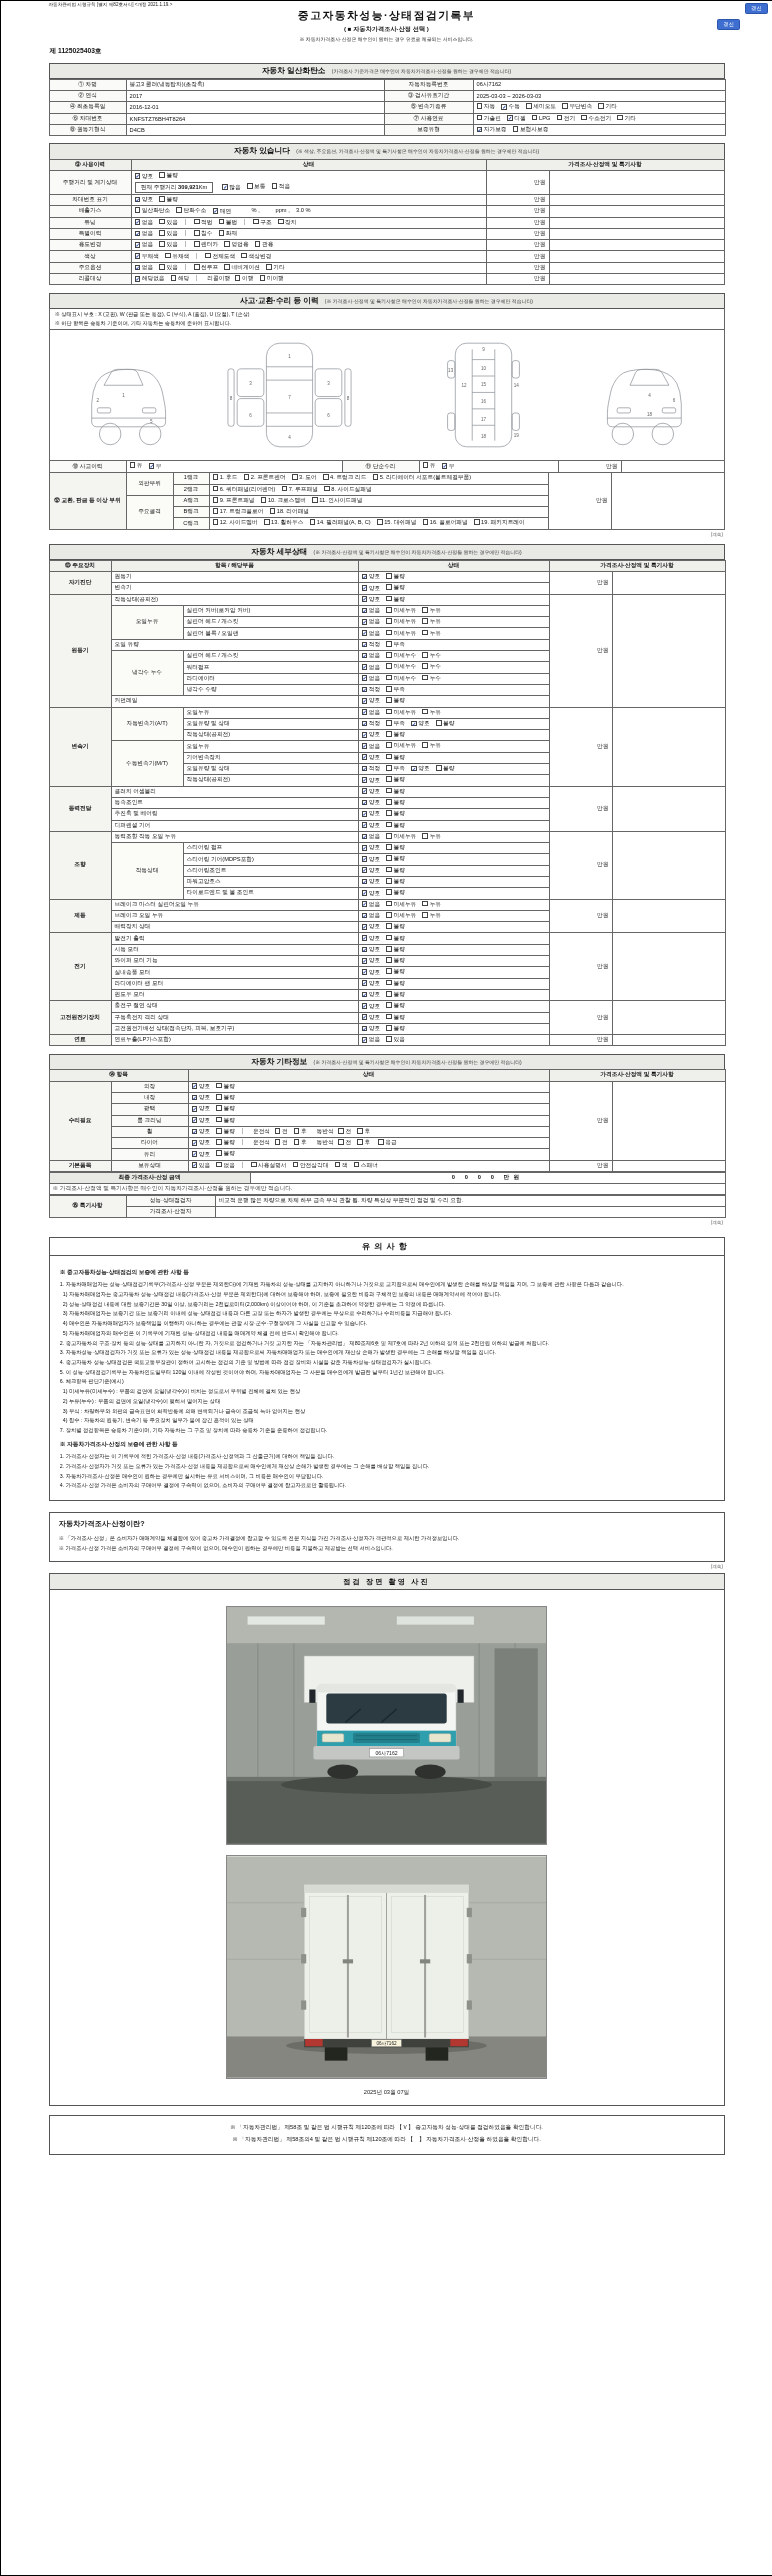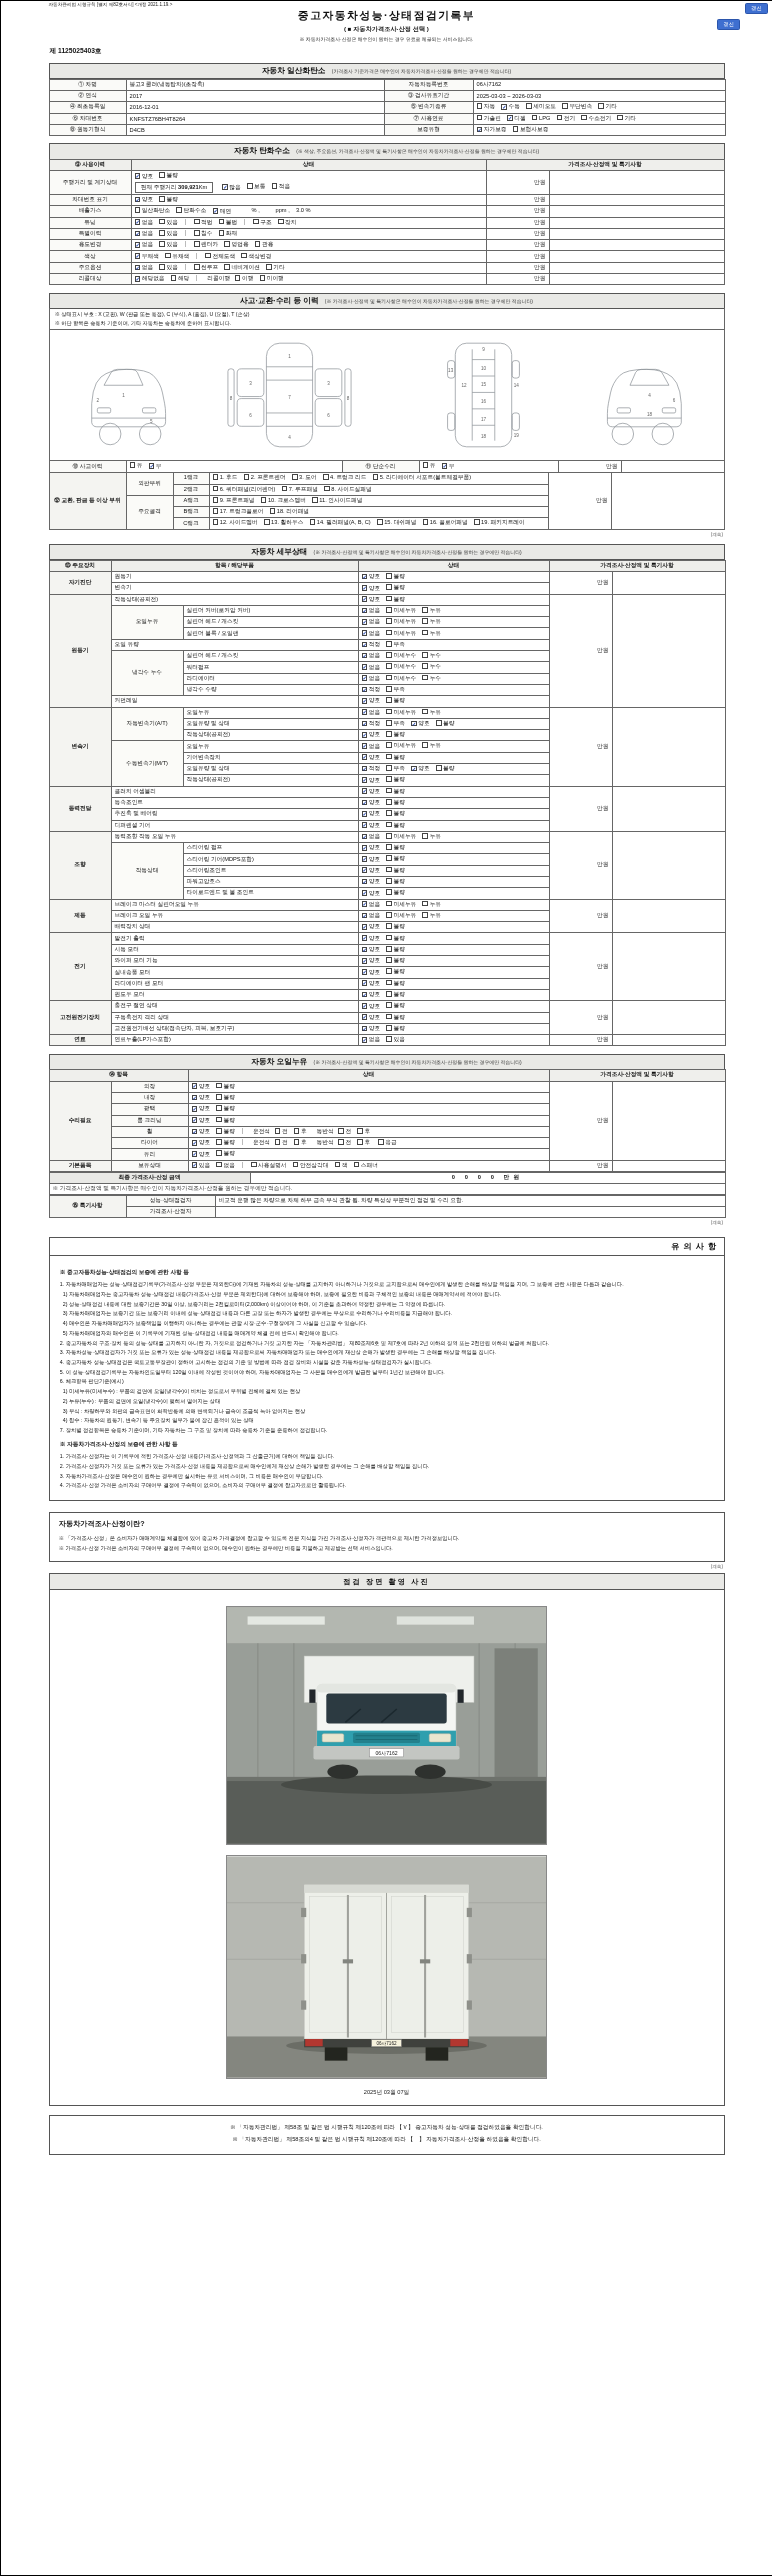--- a/index.html
+++ b/index.html
@@ -123,7 +123,7 @@
       </table>
 
     <div class="secbar">
-      <span>자동차 탄화수소</span>
+      <span>자동차 있습니다</span>
       <span class="secnote">(※ 색상, 주요옵션, 가격조사·산정액 및 특기사항은 매수인이 자동차가격조사·산정을 원하는 경우에만 적습니다)</span>
     </div>
     <table class="t">

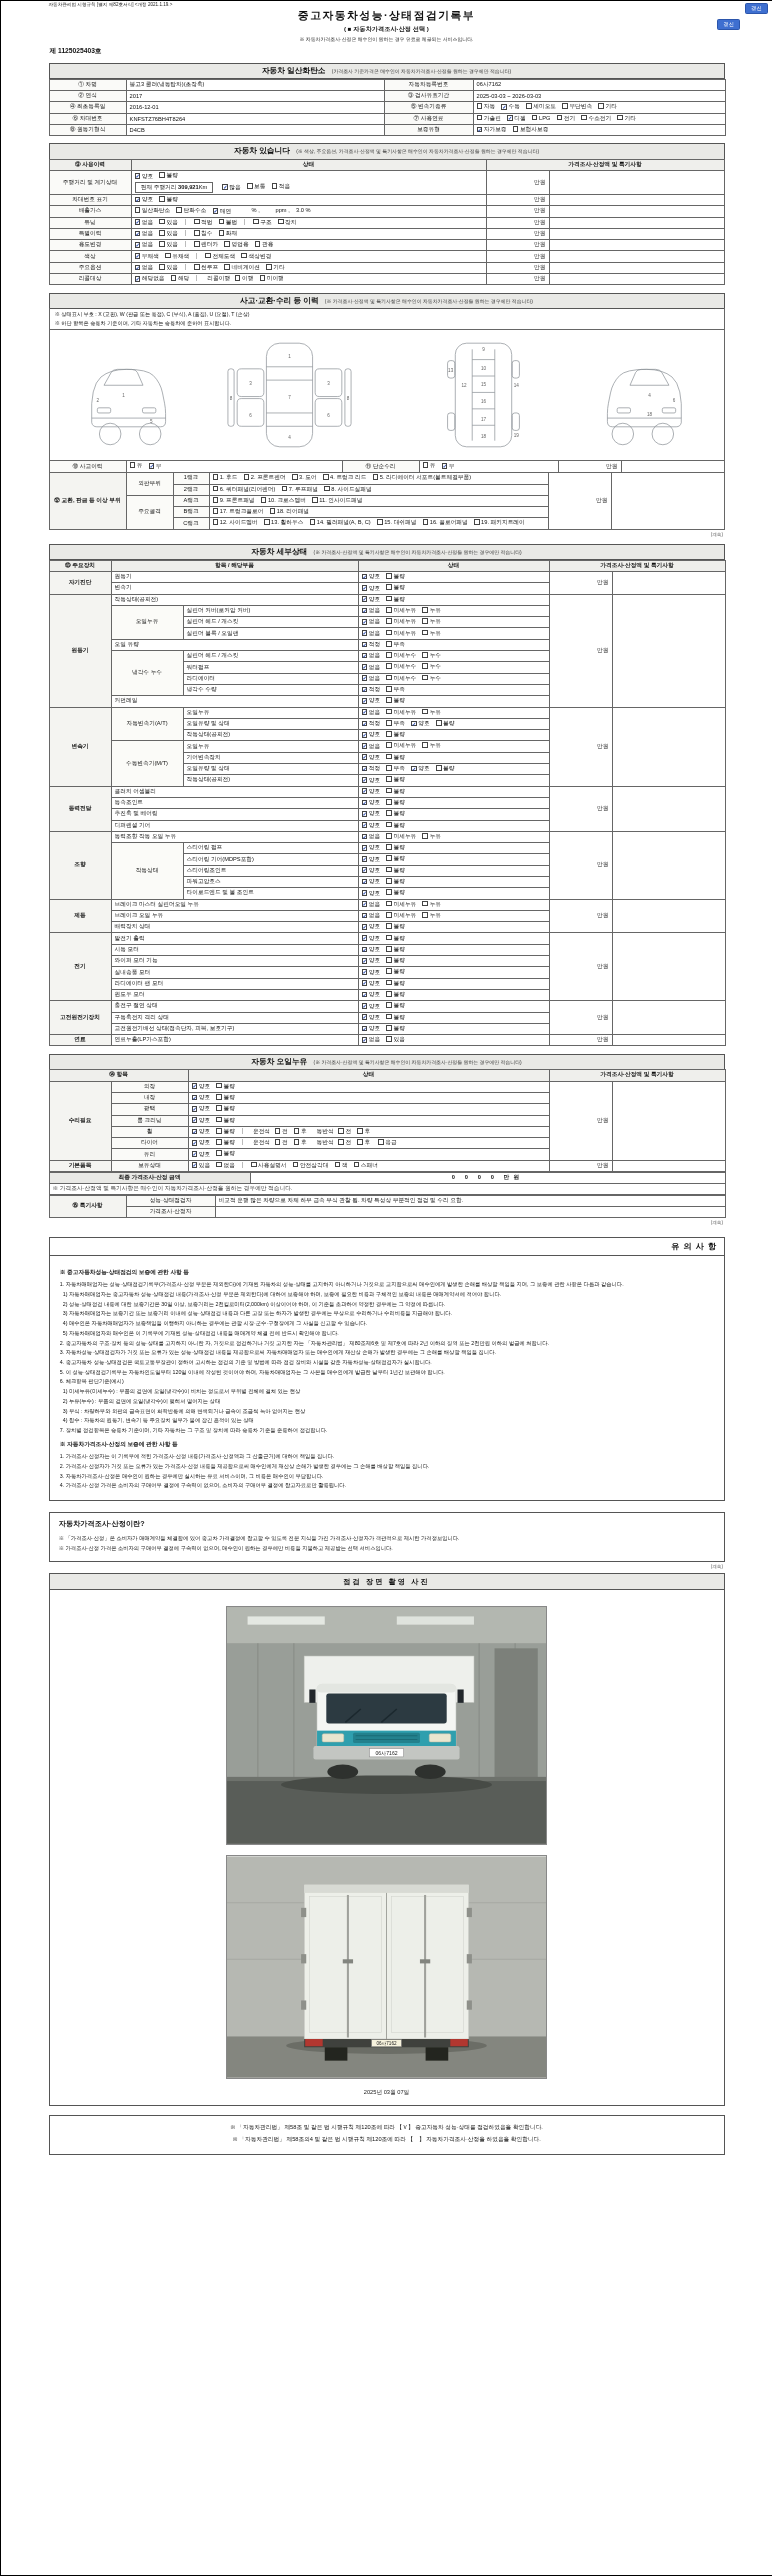--- a/index.html
+++ b/index.html
@@ -616,7 +616,7 @@
       </table>
 
     <div class="secbar">
-      <span>자동차 오일누유</span>
+      <span>자동차 기타정보</span>
       <span class="secnote">(※ 가격조사·산정액 및 특기사항은 매수인이 자동차가격조사·산정을 원하는 경우에만 적습니다)</span>
     </div>
     <table class="t">

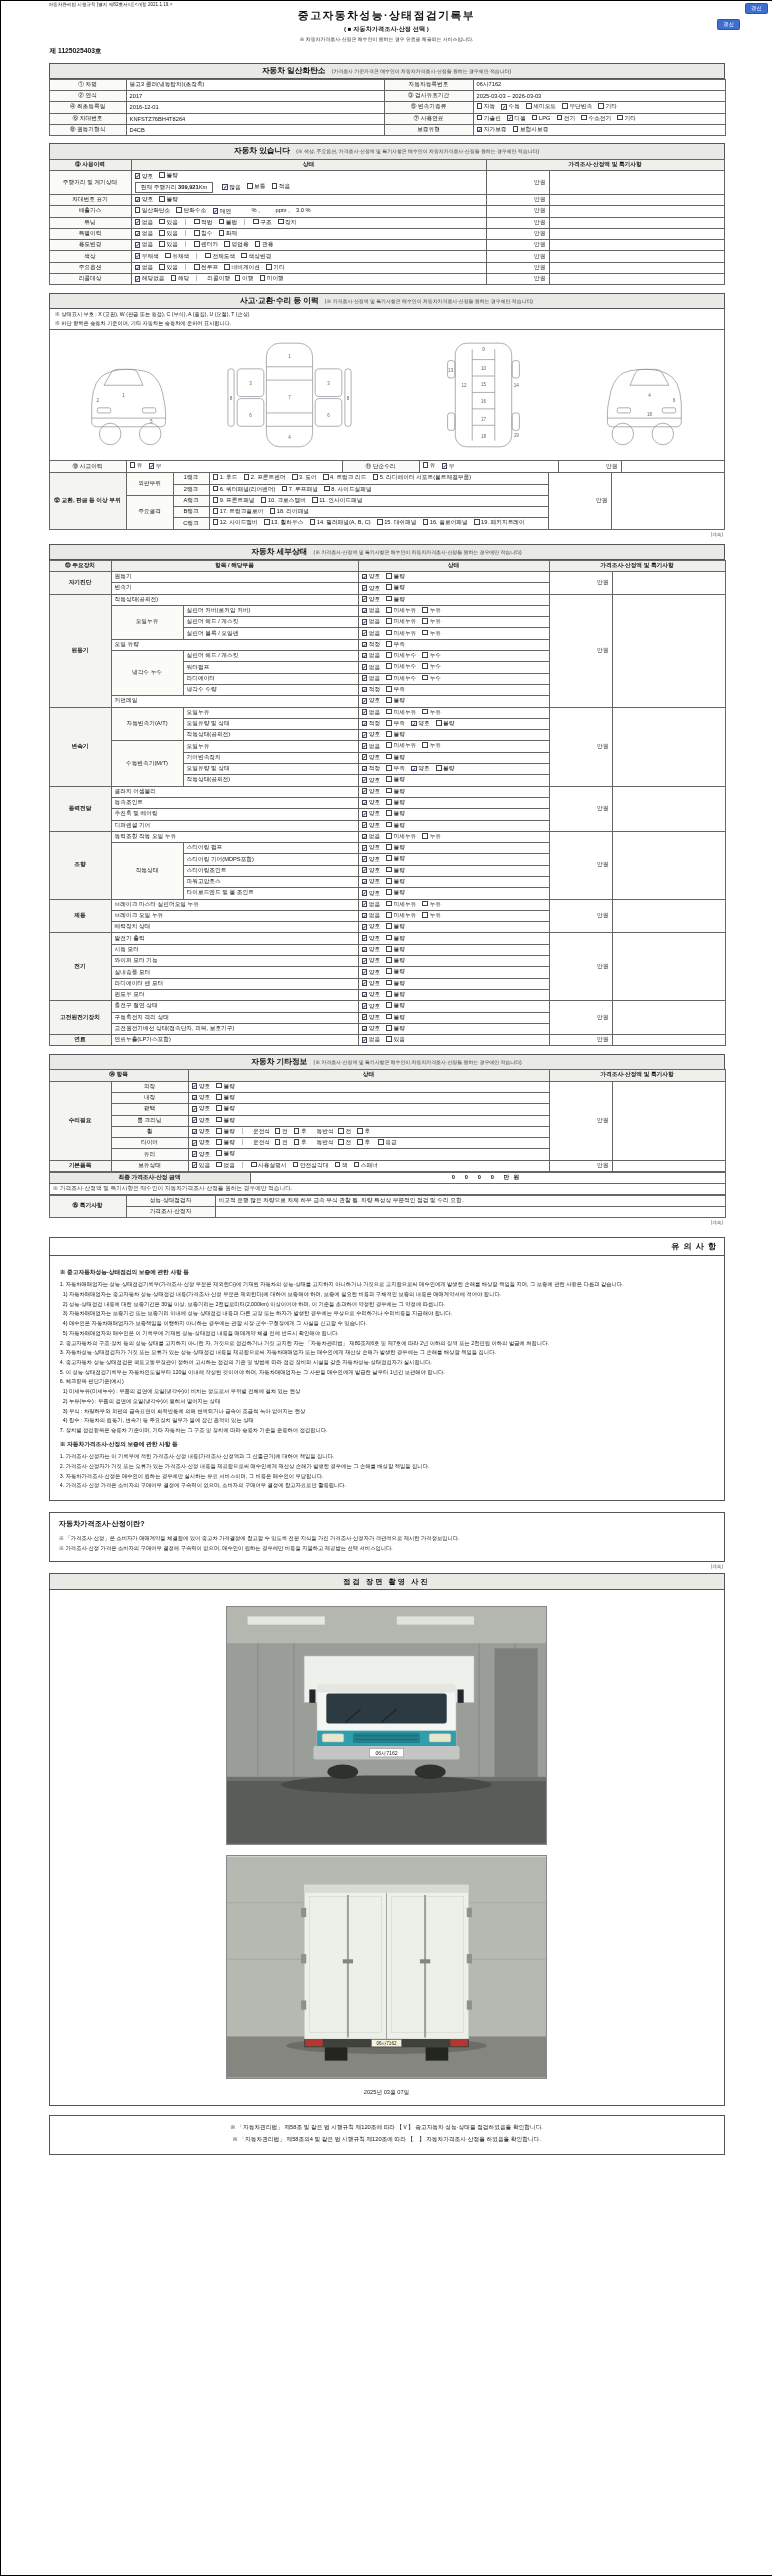--- a/index.html
+++ b/index.html
@@ -41,7 +41,7 @@
   .final-note { font-size:4.9px; color:#333; height:9.3px; }
   .opiniontxt { font-size:5.7px; }
   .noticebox { border:0.5px solid #555; margin-top:11.3px; }
-  .noticehead { text-align:right; font-weight:bold; font-size:8.2px; letter-spacing:4.1px; padding:3.1px; border-bottom:0.5px solid #555; background:#fff; }
+  .noticehead { text-align:center; font-weight:bold; font-size:8.2px; letter-spacing:4.1px; padding:3.1px; border-bottom:0.5px solid #555; background:#fff; }
   .noticebody { padding:7.2px 10.3px 9.3px; font-size:5.3px; line-height:1.65; }
   .nblocktitle { font-weight:bold; margin:5.2px 0 2.6px; font-size:5.7px; }
   .nline { white-space:pre-wrap; margin-bottom:1px; }

